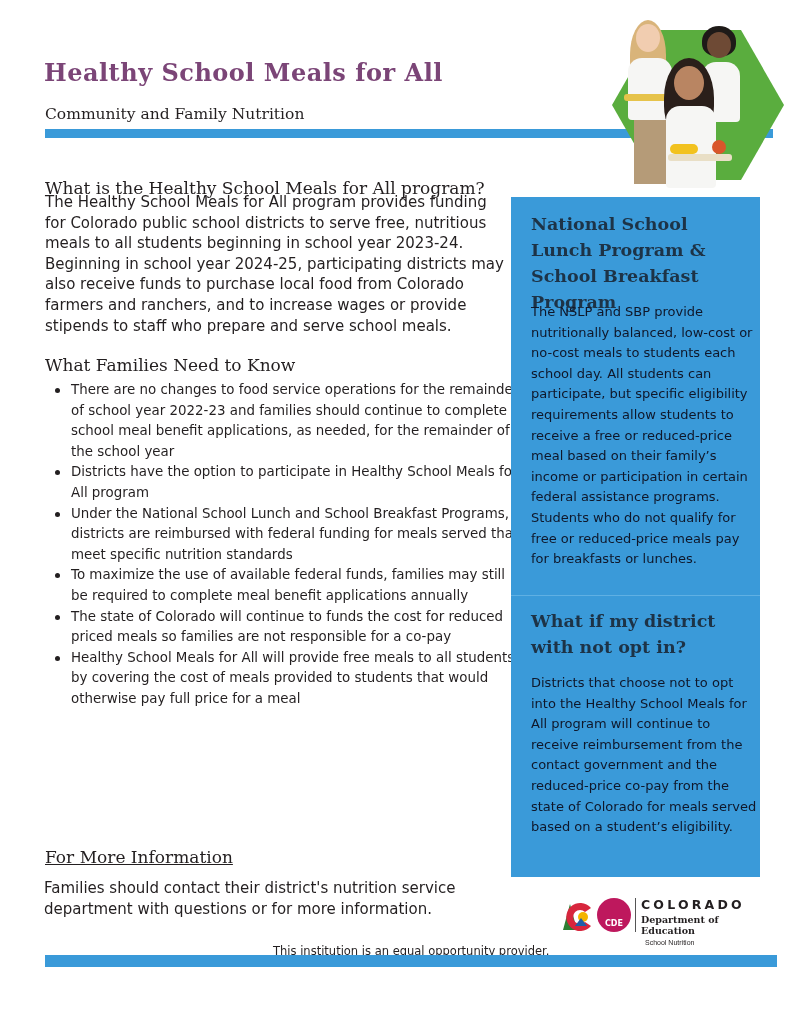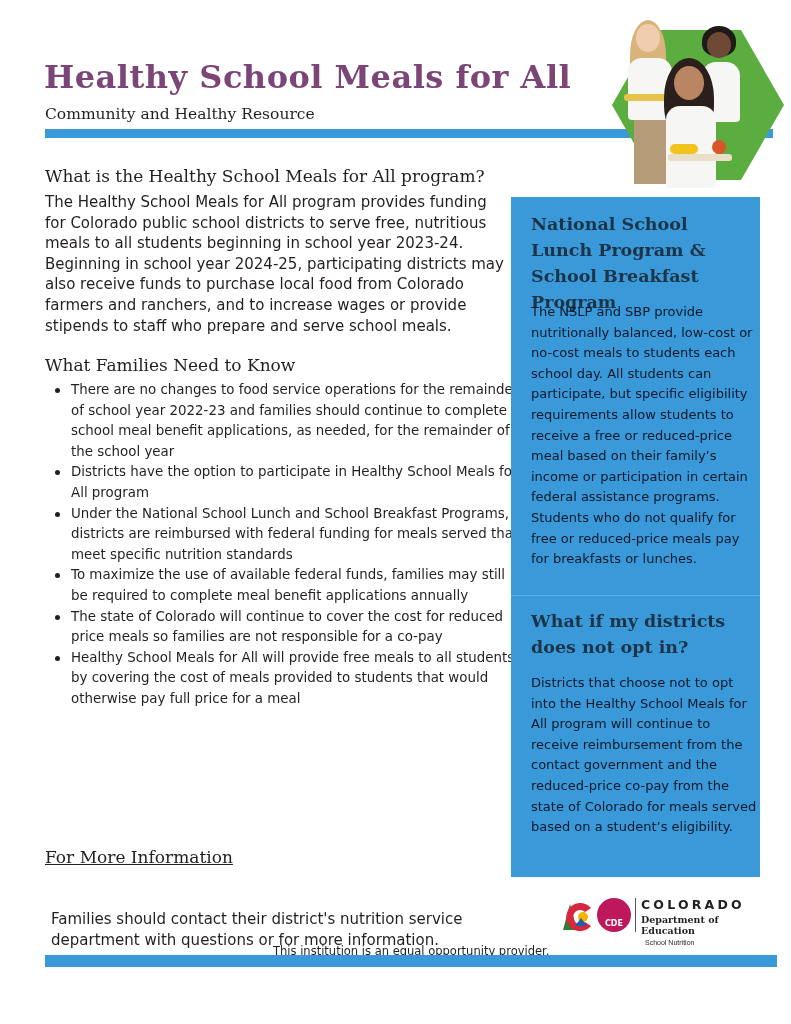--- a/index.html
+++ b/index.html
@@ -12,7 +12,7 @@
   .title {
     left: 44px; top: 58px; margin: 0;
     font-family: "DejaVu Serif", serif; font-weight: bold;
-    font-size: 32px; color: #7b4577; letter-spacing: 0.5px;
+    font-size: 24px; color: #7b4577; letter-spacing: 0.5px;
   }
   .subtitle {
     left: 45px; top: 105px; margin: 0;

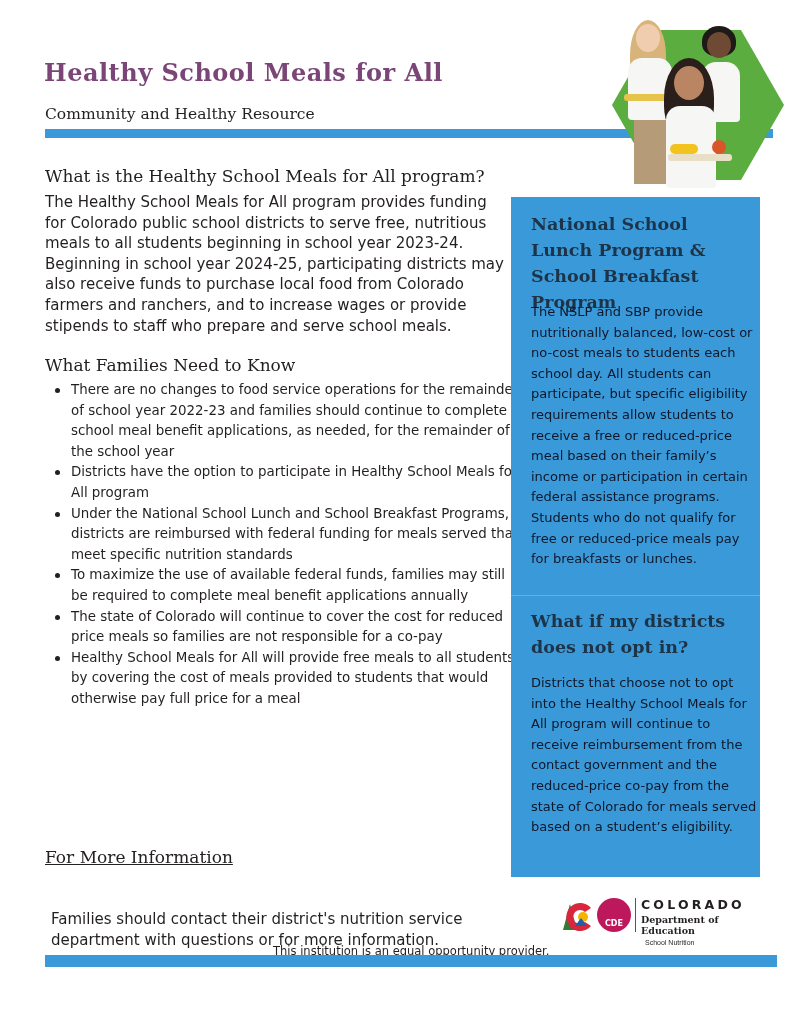--- a/index.html
+++ b/index.html
@@ -103,7 +103,7 @@
 <body>
 
 <h1 class="abs title">Healthy School Meals for All</h1>
-<p class="abs subtitle">Community and Healthy Resource</p>
+<p class="abs subtitle">Community and Family Nutrition</p>
 <div class="abs bar top-bar"></div>
 
 <div class="abs hex-wrap">

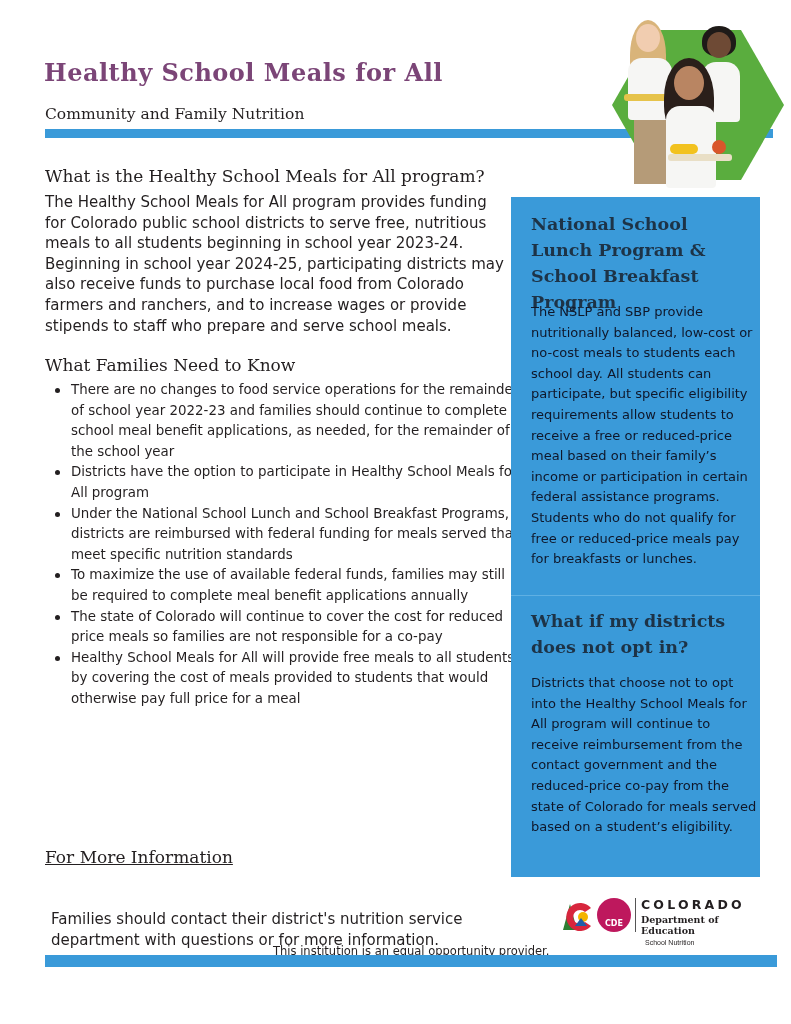--- a/index.html
+++ b/index.html
@@ -43,7 +43,7 @@
   .body-text {
     margin: 0; font-size: 15px; line-height: 20.6px; color: #231f20;
   }
-  .intro-h { left: 45px; top: 166px; }
+  .intro-h { left: 45px; top: 178px; }
   .intro-p { left: 45px; top: 192px; width: 460px; }
   .families-h { left: 45px; top: 355px; }
   .bullets {

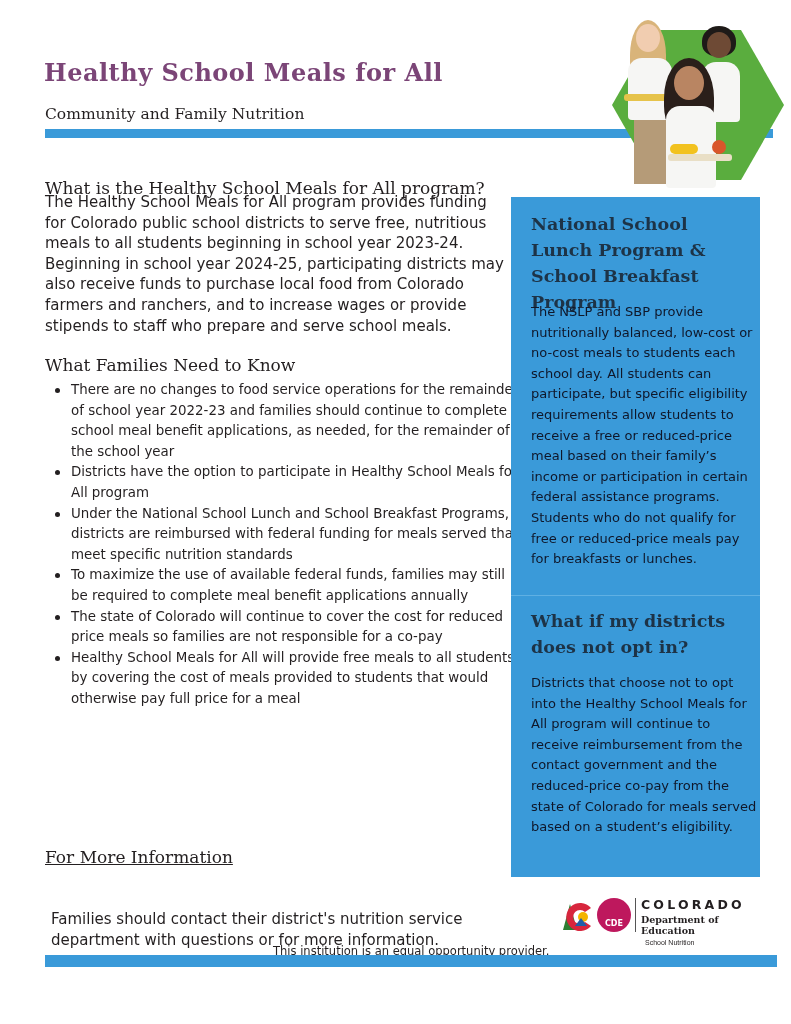--- a/index.html
+++ b/index.html
@@ -139,7 +139,7 @@
   <li>Districts have the option to participate in Healthy School Meals for All program</li>
   <li>Under the National School Lunch and School Breakfast Programs, districts are reimbursed with federal funding for meals served that meet specific nutrition standards</li>
   <li>To maximize the use of available federal funds, families may still be required to complete meal benefit applications annually</li>
-  <li>The state of Colorado will continue to cover the cost for reduced price meals so families are not responsible for a co-pay</li>
+  <li>The state of Colorado will continue to funds the cost for reduced priced meals so families are not responsible for a co-pay</li>
   <li>Healthy School Meals for All will provide free meals to all students by covering the cost of meals provided to students that would otherwise pay full price for a meal</li>
 </ul>
 

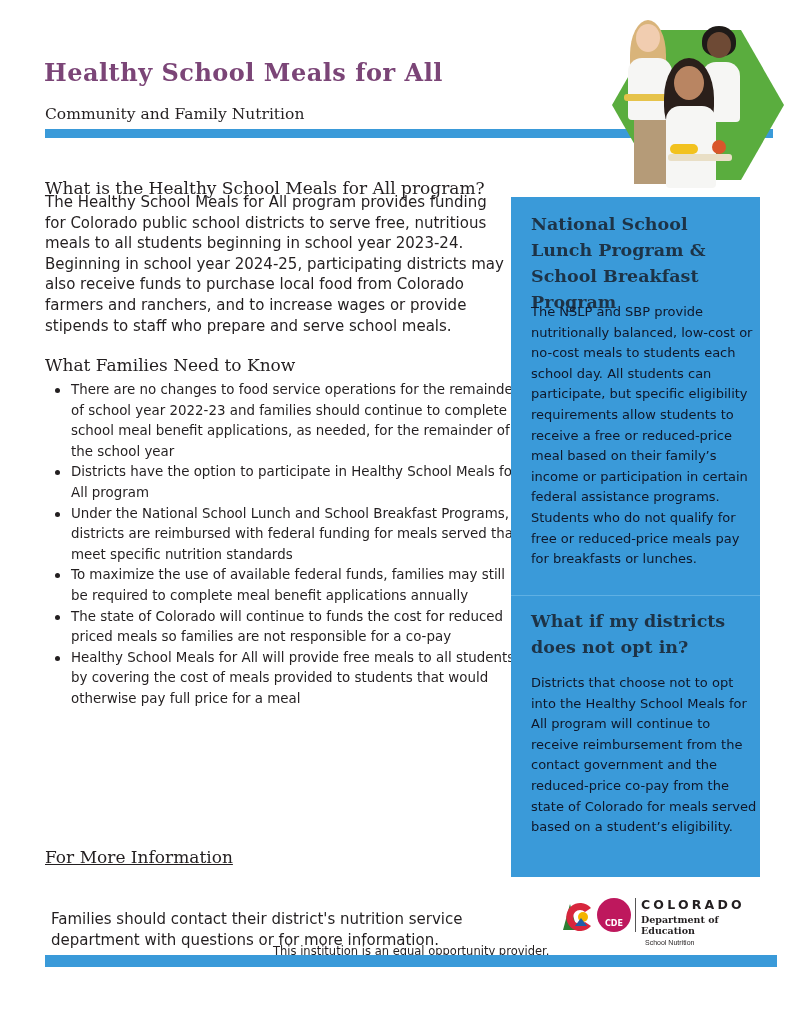--- a/index.html
+++ b/index.html
@@ -150,7 +150,7 @@
   <h3 class="sh sh1">National School Lunch Program &amp; School Breakfast Program</h3>
   <p class="sp sp1">The NSLP and SBP provide nutritionally balanced, low-cost or no-cost meals to students each school day. All students can participate, but specific eligibility requirements allow students to receive a free or reduced-price meal based on their family’s income or participation in certain federal assistance programs. Students who do not qualify for free or reduced-price meals pay for breakfasts or lunches.</p>
   <div class="divider" style="top:398px;"></div>
-  <h3 class="sh sh2">What if my districts does not opt in?</h3>
+  <h3 class="sh sh2">What if my district with not opt in?</h3>
   <p class="sp sp2">Districts that choose not to opt into the Healthy School Meals for All program will continue to receive reimbursement from the contact government and the reduced-price co-pay from the state of Colorado for meals served based on a student’s eligibility.</p>
 </div>
 

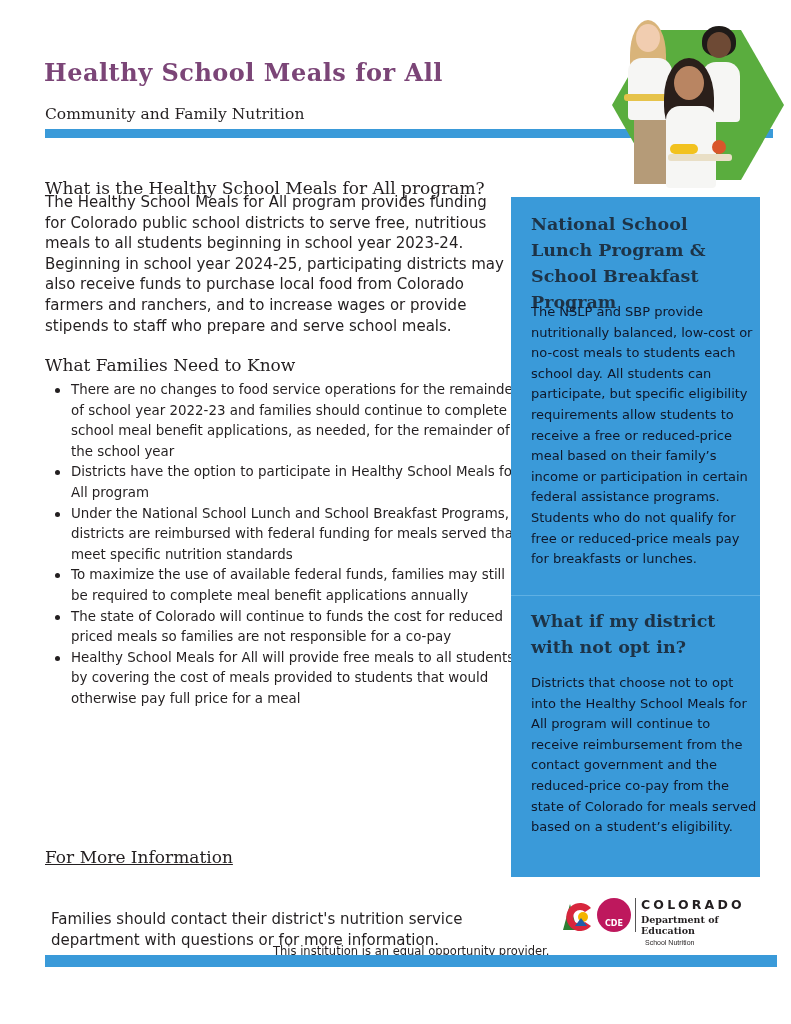--- a/index.html
+++ b/index.html
@@ -56,7 +56,7 @@
     width: 5px; height: 5px; border-radius: 50%; background: #231f20;
   }
   .more-h { left: 45px; top: 847px; text-decoration: underline; }
-  .more-p { left: 51px; top: 878px; width: 470px; margin-top: 31px; }
+  .more-p { left: 44px; top: 878px; width: 470px; }
   .eop { left: 262px; top: 933px; font-size: 11.5px; color: #231f20; margin: 11px; }
 
   .sidebar {

